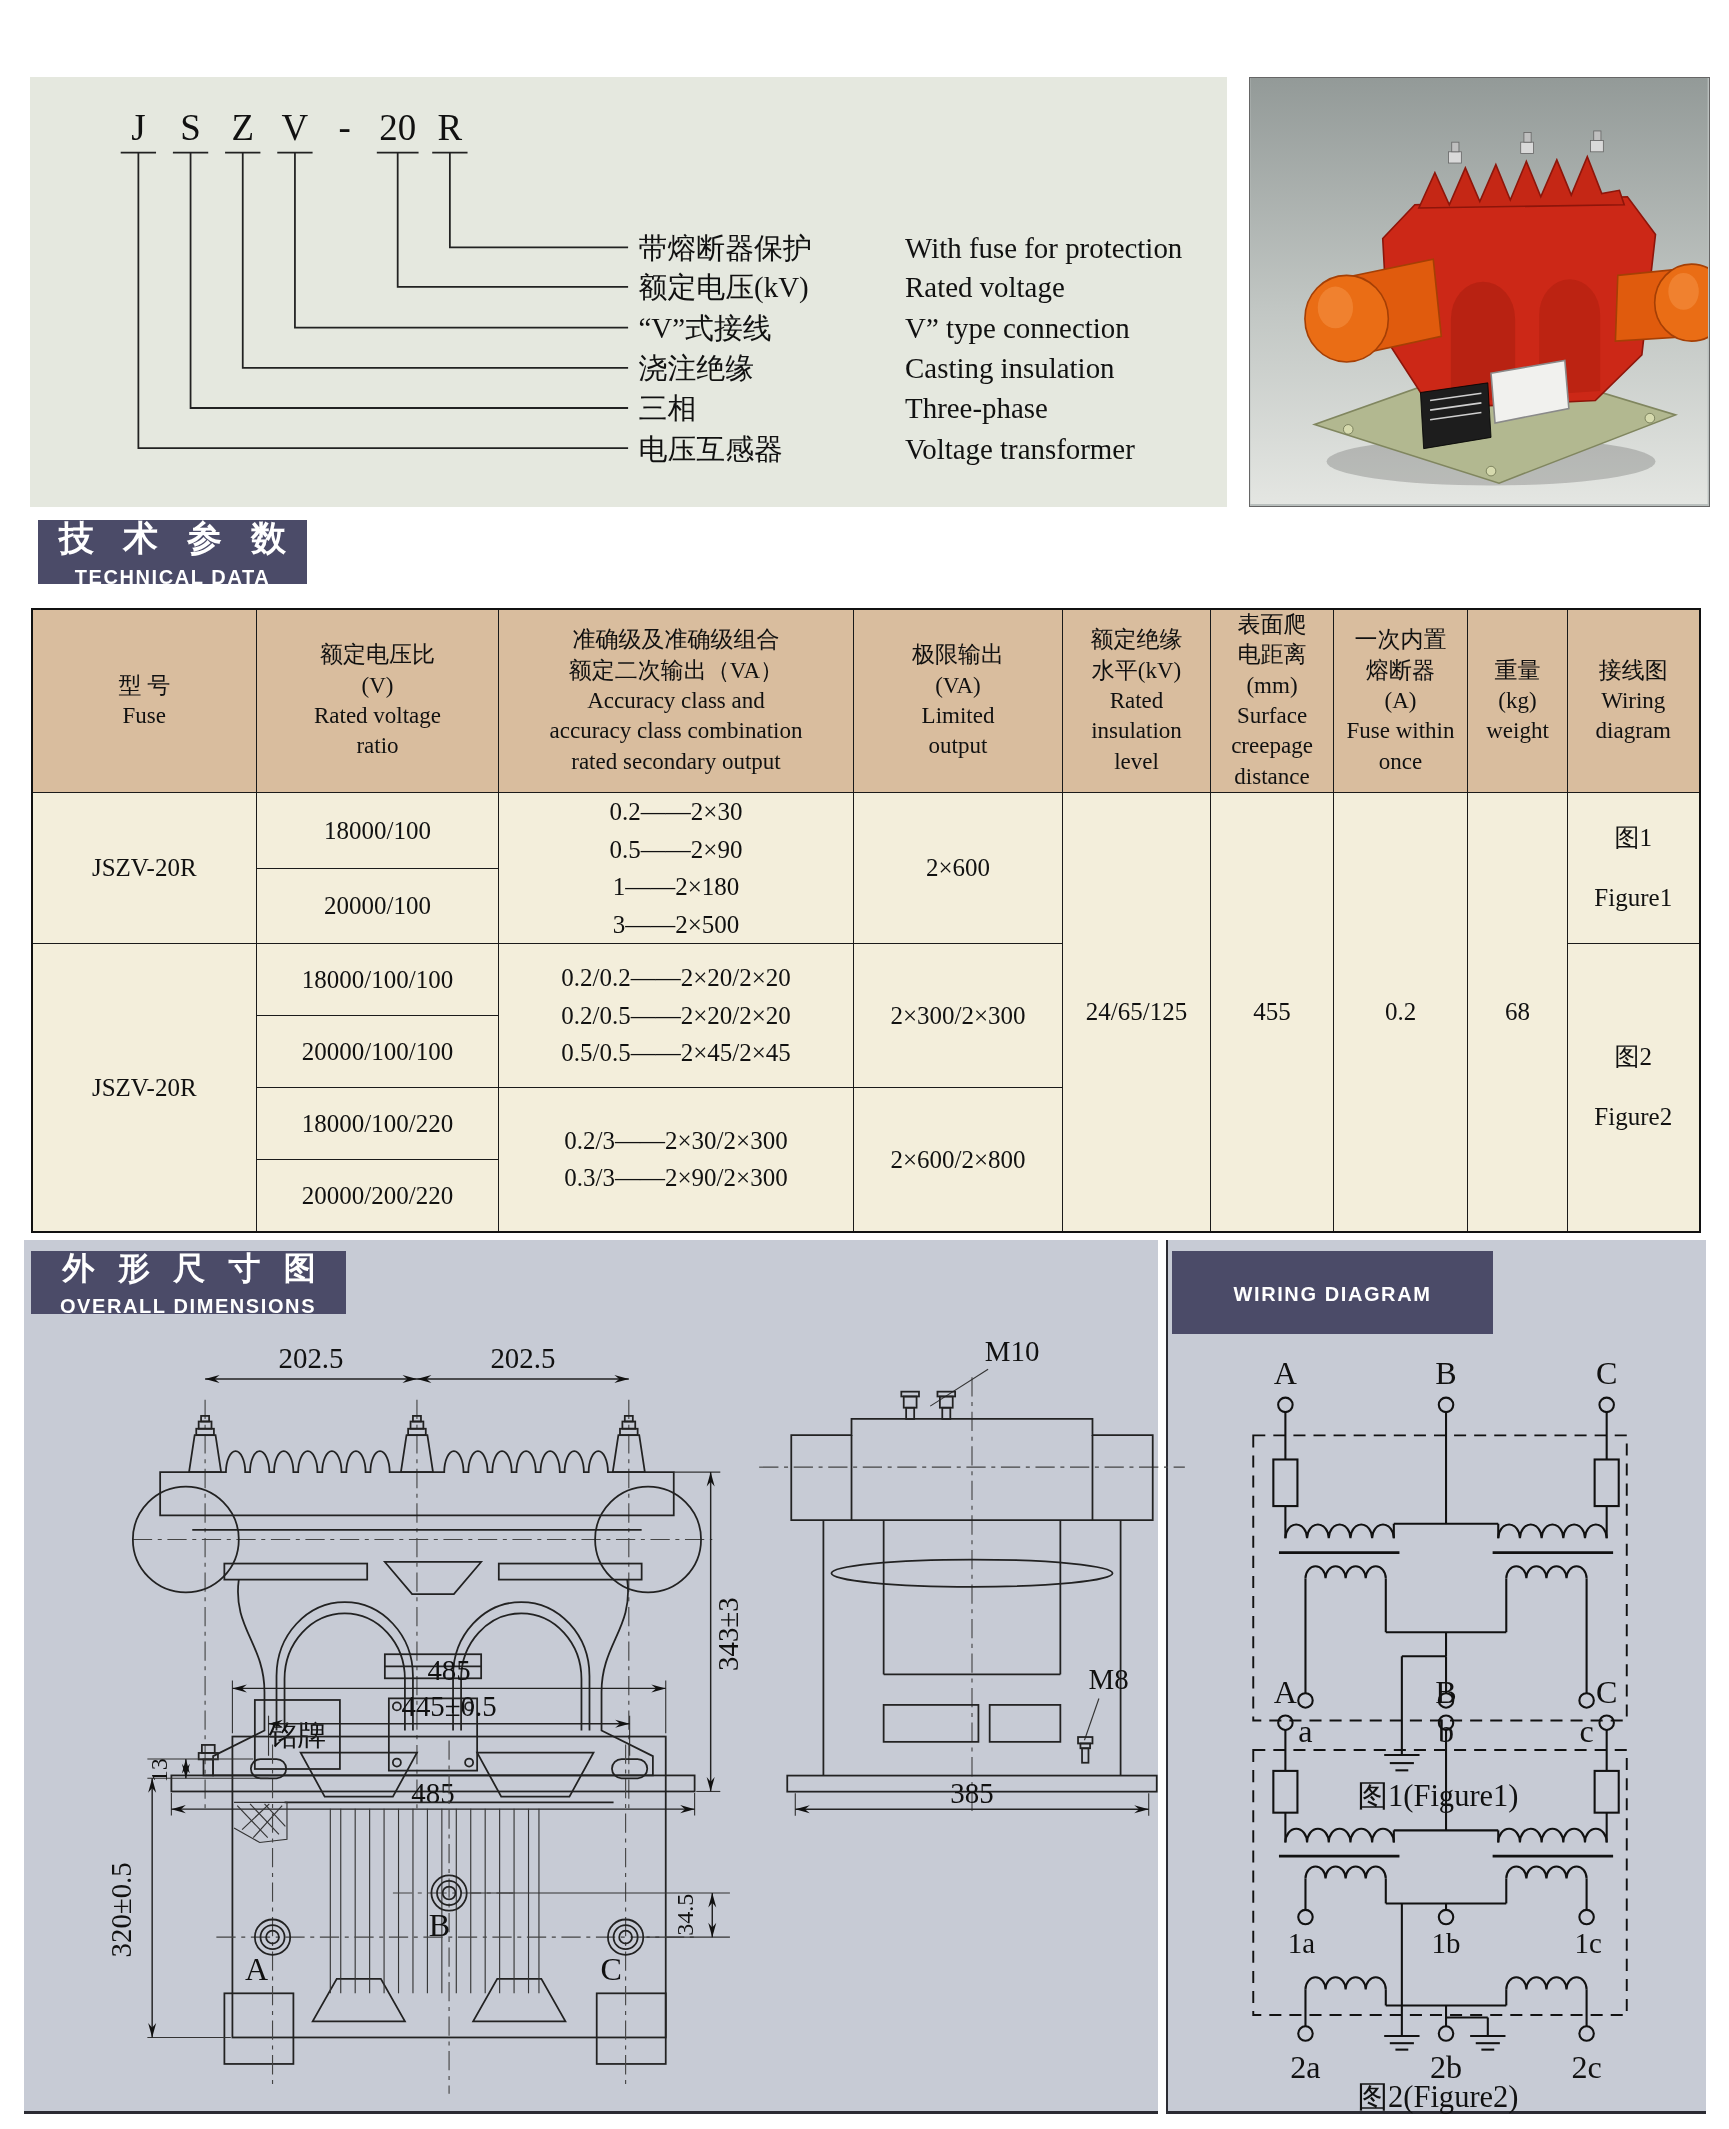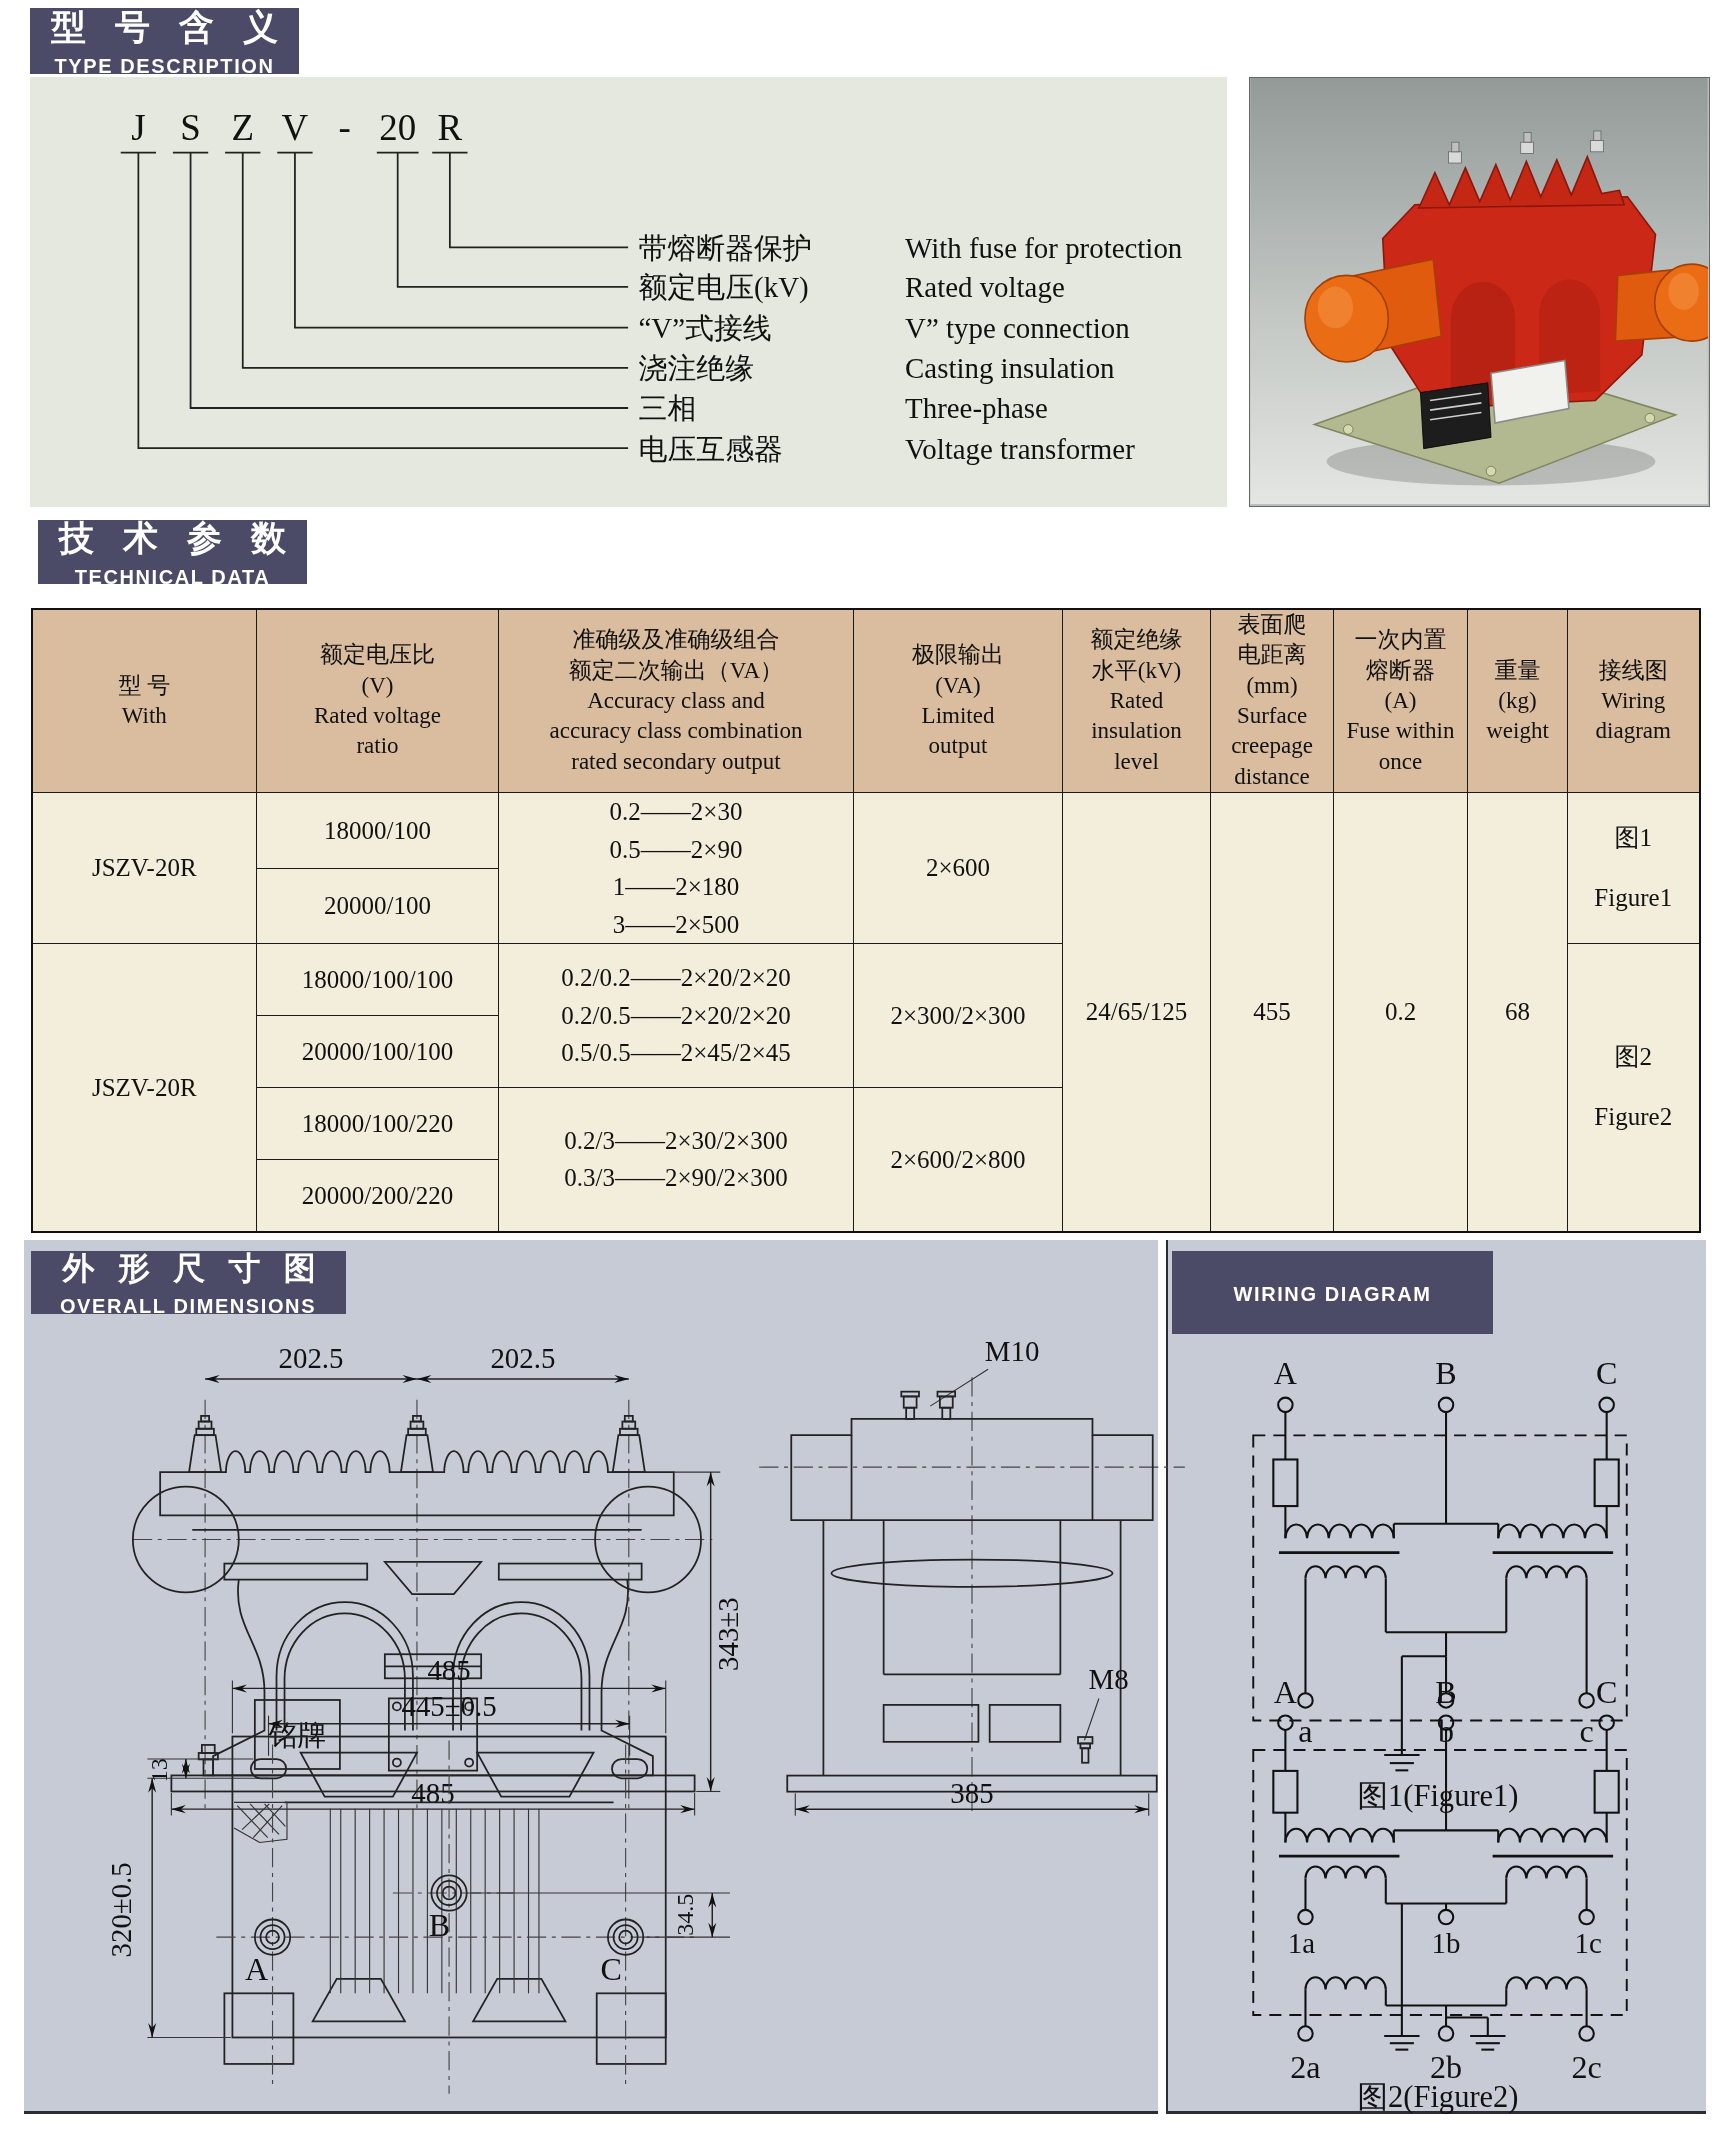--- a/index.html
+++ b/index.html
@@ -45,10 +45,6 @@
 
 <div id="page">
 
-  <div class="badge" style="left:30px;top:8px;width:269px;height:66px">
-    <div class="badge-zh">型 号 含 义</div>
-    <div class="badge-en">TYPE DESCRIPTION</div>
-  </div>
 
   <div class="type-box">
     <svg width="1197" height="430" viewBox="0 0 1491 535">

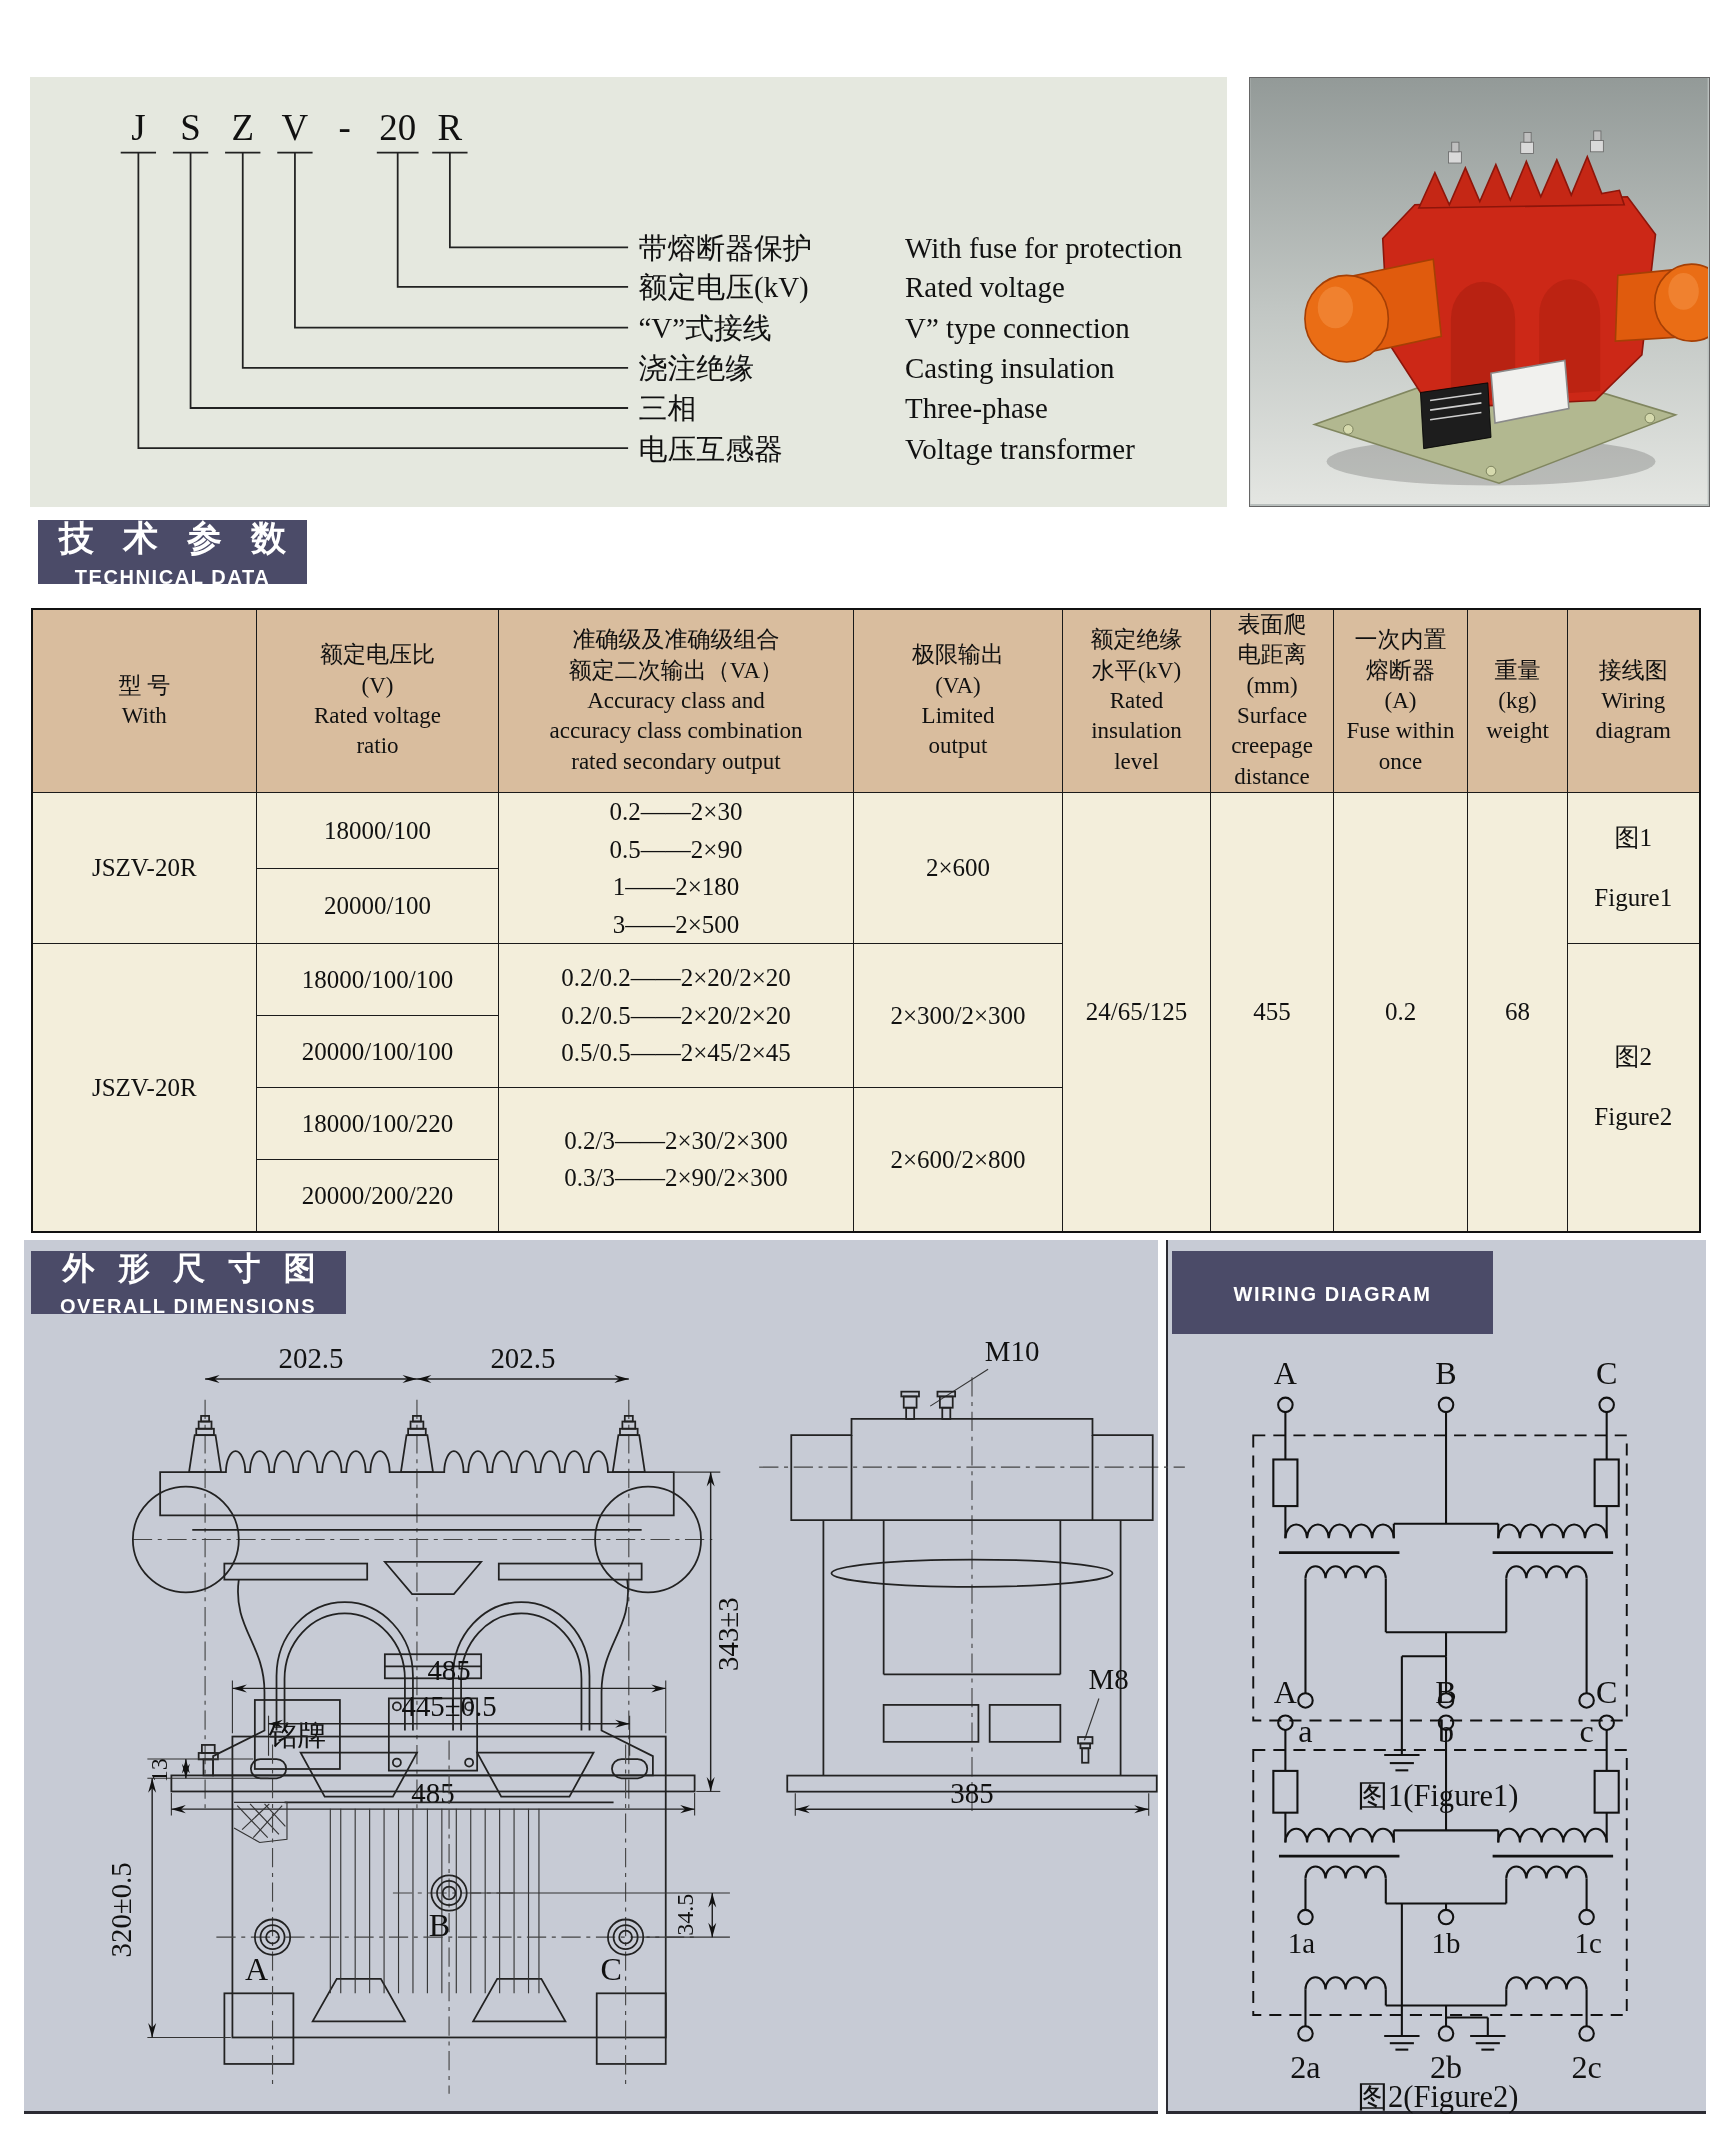--- a/index.html
+++ b/index.html
@@ -164,7 +164,7 @@
     <tbody>
       <tr style="height:177px">
         <th>型  号
-With</th>
+Fuse</th>
         <th>额定电压比
 (V)
 Rated voltage

